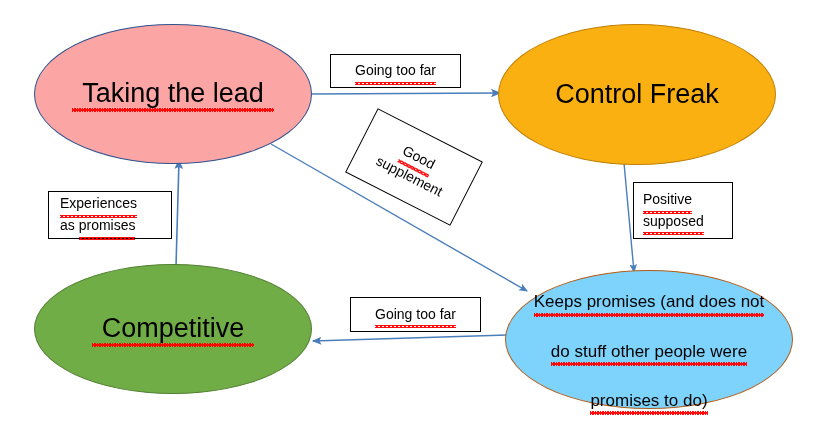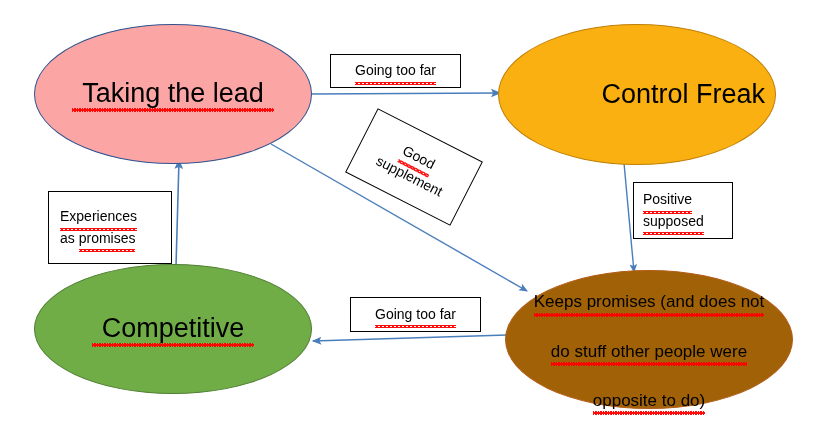--- a/index.html
+++ b/index.html
@@ -54,7 +54,6 @@
     border-radius: 50%;
     background: #F9B010;
     border: 1.5px solid #C08008;
-    justify-content: flex-end;
   }
   #node-control-freak .node-label { font-size: 27px; }
 

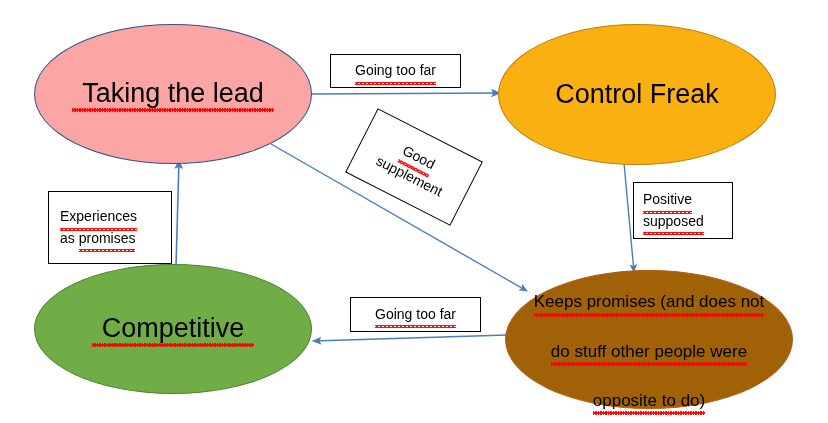--- a/index.html
+++ b/index.html
@@ -97,7 +97,7 @@
     align-items: center;
   }
   #label-experiences-as-difficult {
-    left: 48px; top: 191px; width: 124px; height: 73px;
+    left: 48px; top: 191px; width: 124px; height: 48px;
     align-items: flex-start;
     padding-left: 11px;
     text-align: right;

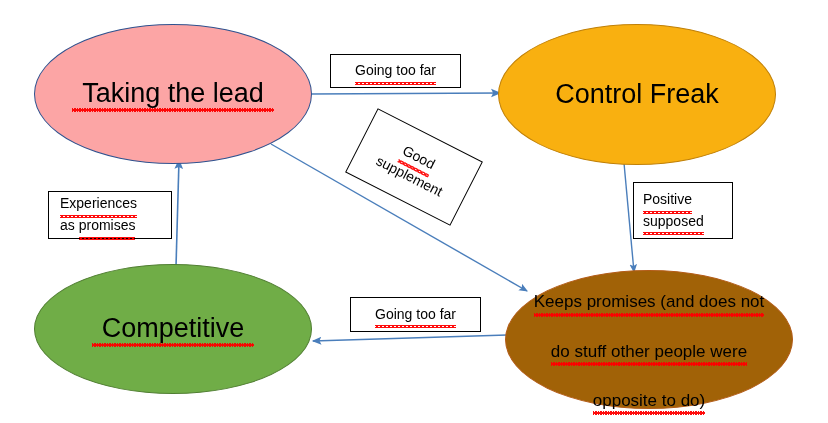--- a/index.html
+++ b/index.html
@@ -68,7 +68,7 @@
   #node-keeps-promises {
     left: 505px; top: 270px; width: 288px; height: 139px;
     border-radius: 50%;
-    background: #a16207;
+    background: #7dd3fc;
     border: 1.5px solid #B35C18;
   }
   #node-keeps-promises .node-label { font-size: 17px; line-height: 1.45; padding: 0 18px; }

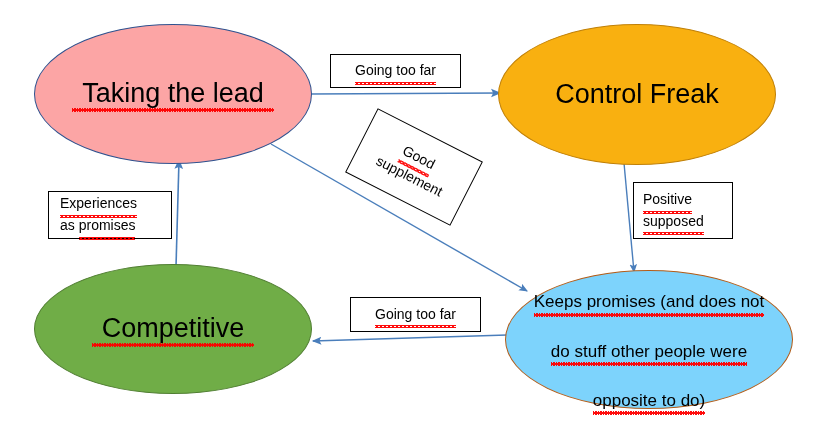--- a/index.html
+++ b/index.html
@@ -177,7 +177,7 @@
     <span class="node-label">
       <span class="sq">Keeps promises (and does not</span><br>
       <span class="sq">do stuff other people were</span><br>
-      <span class="sq">opposite to do)</span>
+      <span class="sq">promises to do)</span>
     </span>
   </div>
 

